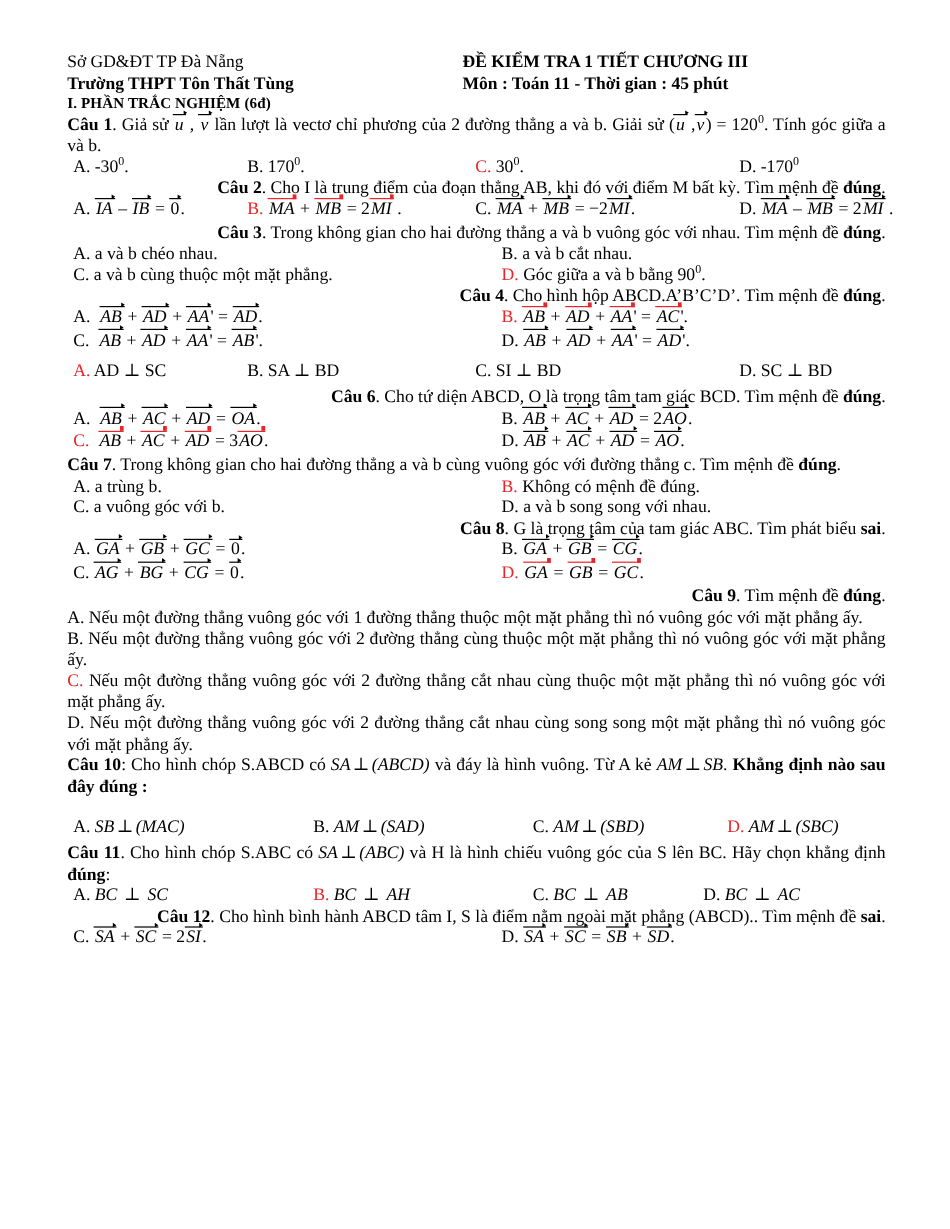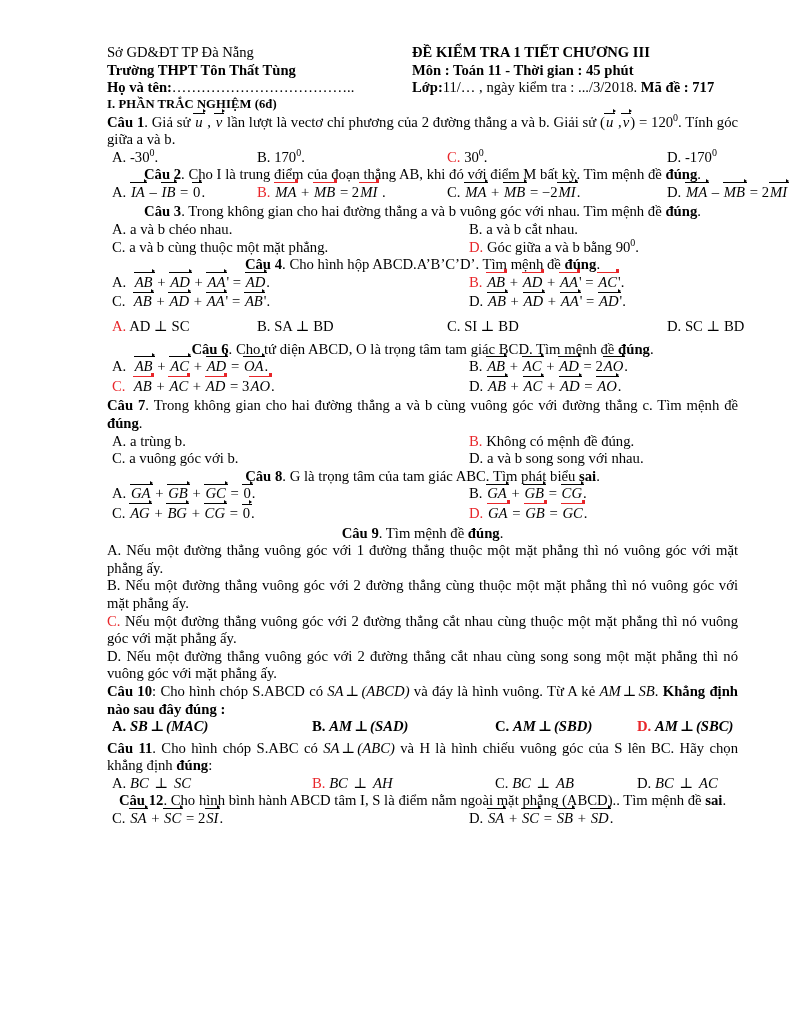--- a/index.html
+++ b/index.html
@@ -14,7 +14,7 @@
     position:relative;
     width:792px;height:1024px;
     box-sizing:border-box;
-    padding:44px 54px 0 107px;
+    padding:44px 54px 0 56px;
   }
 
   

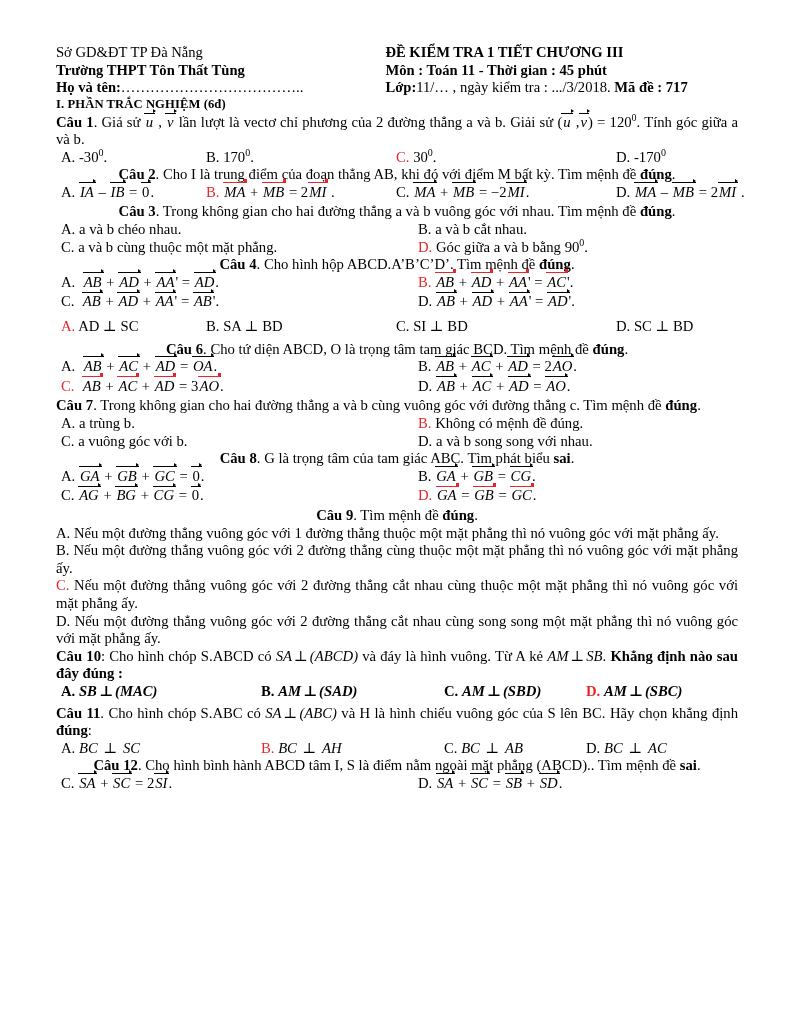--- a/index.html
+++ b/index.html
@@ -102,15 +102,6 @@
         <div class="b">Môn : Toán 11  - Thời gian : 45 phút</div>
       </td>
     </tr>
-    <tr>
-      <td class="left">
-        <span class="b">Họ và tên:</span><span>………………………………..</span>
-      </td>
-      <td class="right">
-        <span class="b">Lớp:</span><span>11/… , ngày kiểm tra : .../3/2018.</span>
-        <span class="b">Mã đề : 717</span>
-      </td>
-    </tr>
   </tbody>
     </table>
 

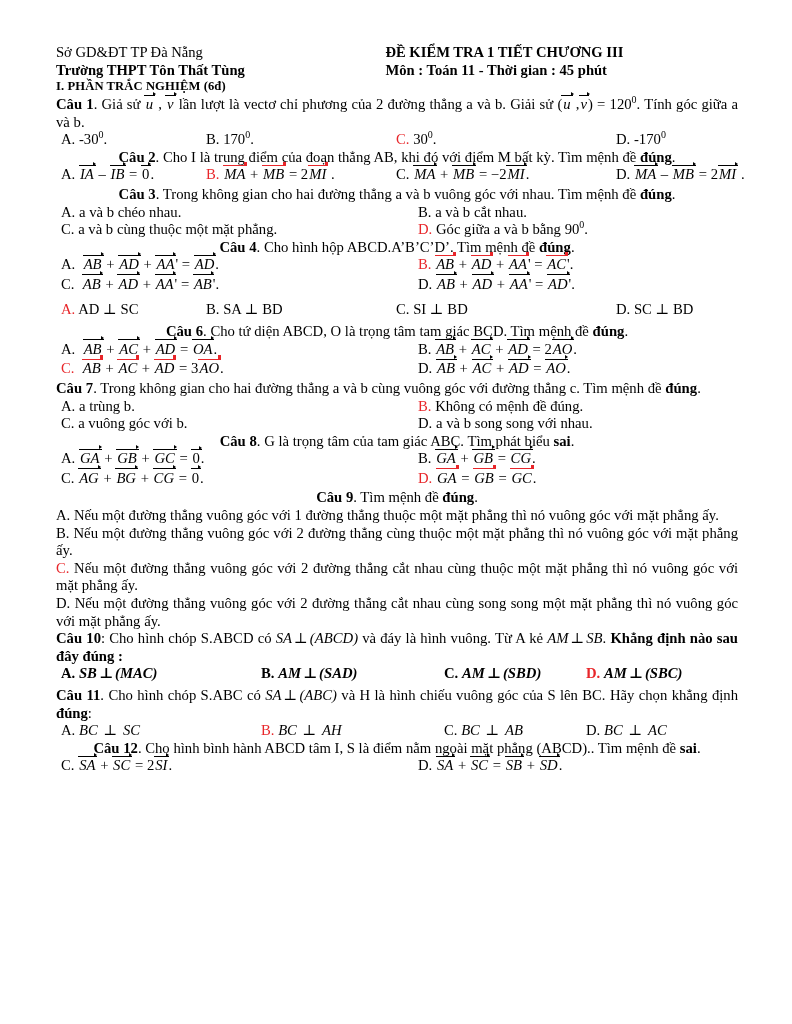--- a/index.html
+++ b/index.html
@@ -32,7 +32,7 @@
   
   .q{font-size:14.7px;line-height:17.6px;margin:0;}
   .q .stem{text-align:justify;}
-  .q .stem.nojust{text-align:center;}
+  .q .stem.nojust{text-align:right;}
 
   
   .ans-row{position:relative;height:17.6px;}

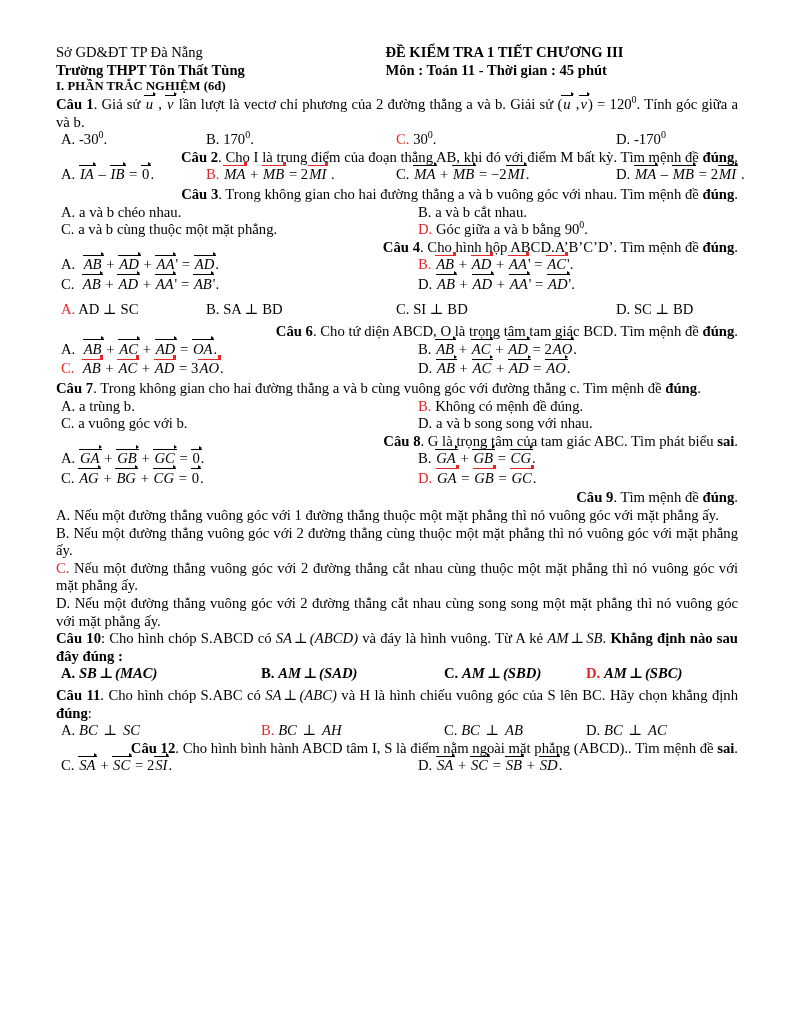--- a/index.html
+++ b/index.html
@@ -206,7 +206,7 @@
 
   <div class="q">
     <div class="stem"><span class="b">Câu 10</span><span>: Cho hình chóp S.ABCD có </span><span class="mi">SA</span><span class="perp">⊥</span><span class="paren">(</span><span class="mi">ABCD</span><span class="paren">)</span><span> và đáy là hình vuông. Từ A kẻ </span><span class="mi">AM</span><span class="perp">⊥</span><span class="mi">SB</span><span>. </span><span class="b">Khẳng định nào sau đây đúng :</span></div>
-    <div class="ans-row" style="margin-top:0;font-weight:bold;">
+    <div class="ans-row" style="margin-top:16px;">
       <span class="ans a-col">A. <span class="mi">SB</span><span class="perp">⊥</span><span class="paren">(</span><span class="mi">MAC</span><span class="paren">)</span></span>
       <span class="ans" style="left:205px">B. <span class="mi">AM</span><span class="perp">⊥</span><span class="paren">(</span><span class="mi">SAD</span><span class="paren">)</span></span>
       <span class="ans" style="left:388px">C. <span class="mi">AM</span><span class="perp">⊥</span><span class="paren">(</span><span class="mi">SBD</span><span class="paren">)</span></span>

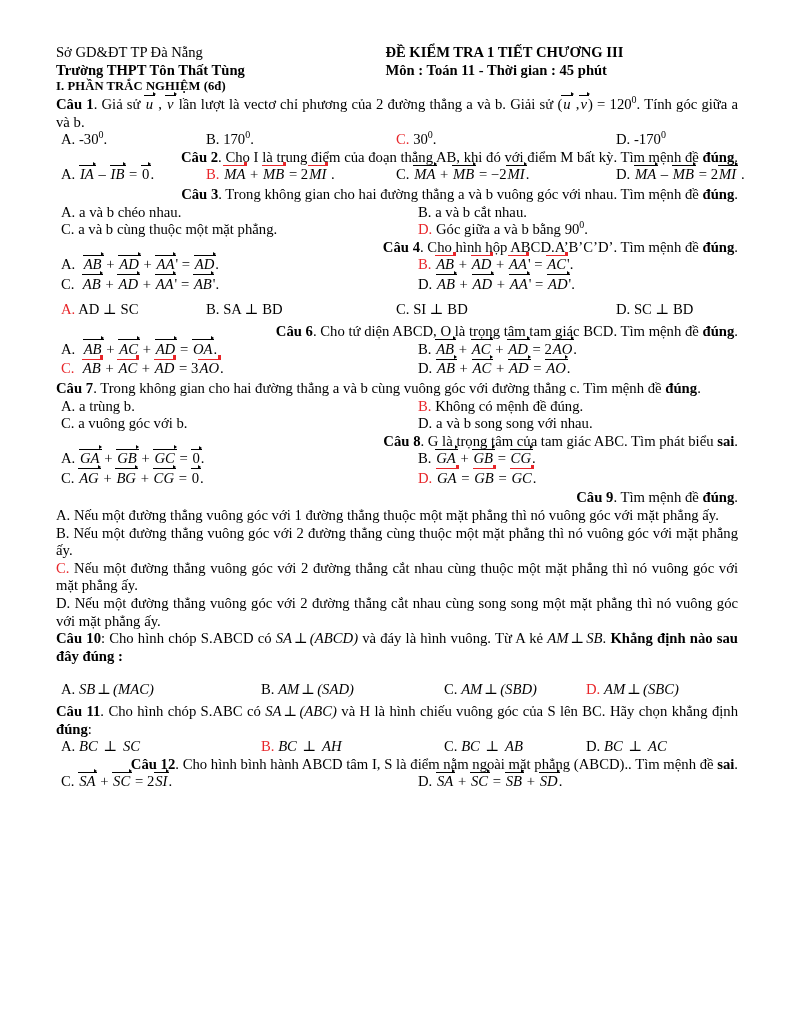--- a/index.html
+++ b/index.html
@@ -210,7 +210,7 @@
       <span class="ans a-col">A. <span class="mi">SB</span><span class="perp">⊥</span><span class="paren">(</span><span class="mi">MAC</span><span class="paren">)</span></span>
       <span class="ans" style="left:205px">B. <span class="mi">AM</span><span class="perp">⊥</span><span class="paren">(</span><span class="mi">SAD</span><span class="paren">)</span></span>
       <span class="ans" style="left:388px">C. <span class="mi">AM</span><span class="perp">⊥</span><span class="paren">(</span><span class="mi">SBD</span><span class="paren">)</span></span>
-      <span class="ans red" style="left:530px">D. <span style="color:#000"><span class="mi">AM</span><span class="perp">⊥</span><span class="paren">(</span><span class="mi">SBC</span><span class="paren">)</span></span></span>
+      <span class="ans red" style="left:550px">D. <span style="color:#000"><span class="mi">AM</span><span class="perp">⊥</span><span class="paren">(</span><span class="mi">SBC</span><span class="paren">)</span></span></span>
     </div>
   </div>
 

